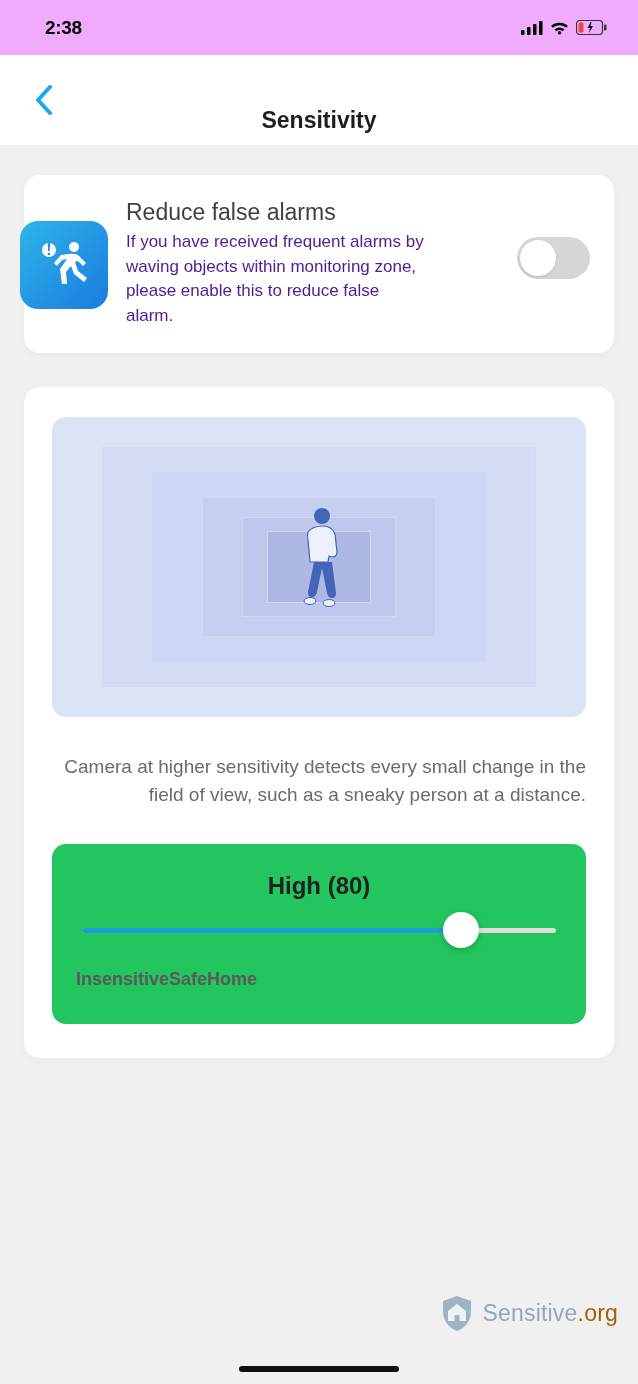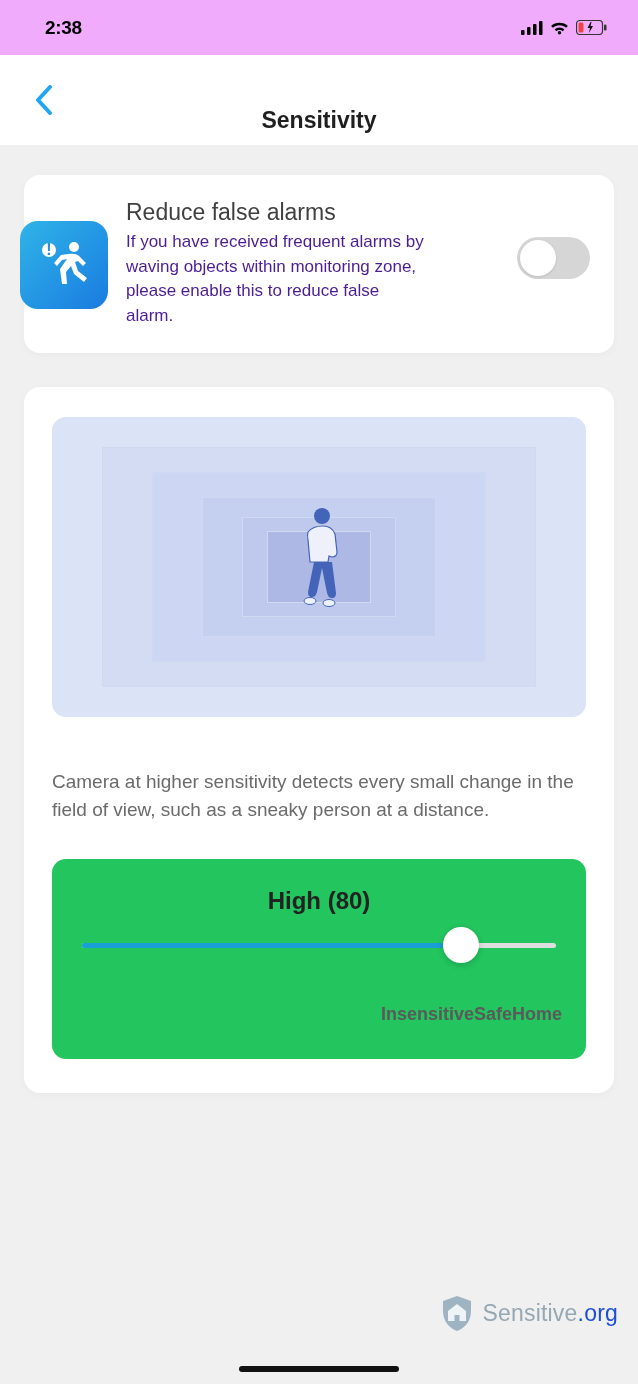--- a/index.html
+++ b/index.html
@@ -35,7 +35,7 @@
     .l5 { inset: 114px 215px; background: #aeb8e4; }
     .person-svg { position: absolute; left: 50%; top: 47%; transform: translate(-50%,-50%); }
 
-    .card2-text { margin-top: 51px; font-size: 19px; line-height: 1.5; color: #6b6b6b; font-weight: 500; }
+    .card2-text { margin-top: 36px; font-size: 19px; line-height: 1.5; color: #6b6b6b; font-weight: 500; text-align: right; }
 
     .slider-card { margin-top: 34px; background: #22c55e; border-radius: 14px; padding: 28px 24px 34px; }
     .slider-label { text-align: center; font-size: 24px; font-weight: 700; color: #222; margin-bottom: 28px; }

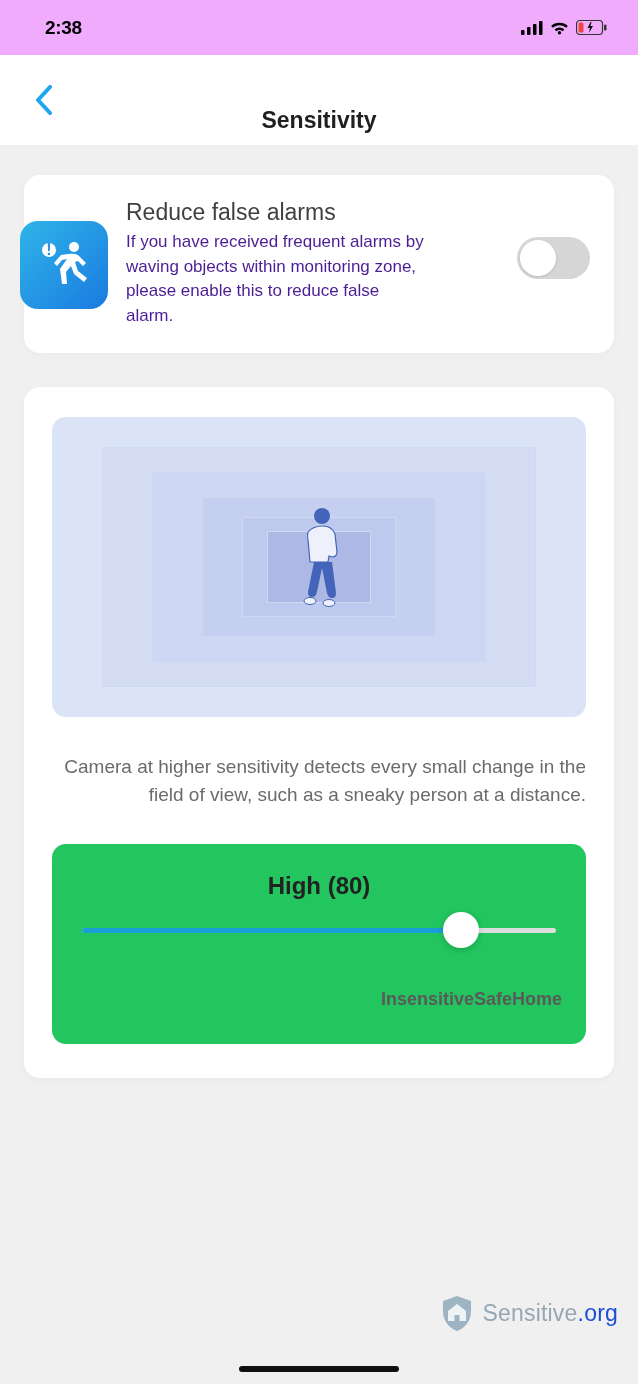--- a/index.html
+++ b/index.html
@@ -42,7 +42,7 @@
     .slider-track { height: 5px; background: #dedede; border-radius: 3px; position: relative; margin: 0 6px; }
     .slider-fill { position: absolute; left: 0; top: 0; bottom: 0; width: 80%; background: #1a9ed6; border-radius: 3px; }
     .slider-thumb { position: absolute; left: 80%; top: 50%; transform: translate(-50%,-50%); width: 36px; height: 36px; background: #fff; border-radius: 50%; box-shadow: 0 2px 6px rgba(0,0,0,0.18); cursor: pointer; }
-    .slider-ends { display: flex; justify-content: flex-end; margin-top: 56px; font-size: 18px; font-weight: 600; color: #5a5a5a; }
+    .slider-ends { display: flex; justify-content: flex-start; margin-top: 36px; font-size: 18px; font-weight: 600; color: #5a5a5a; }
 
     .watermark { position: absolute; right: 20px; bottom: 52px; display: flex; align-items: center; gap: 8px; color: #95a7b3; font-weight: 500; }
     .wm-text { font-size: 23px; letter-spacing: 0.2px; }

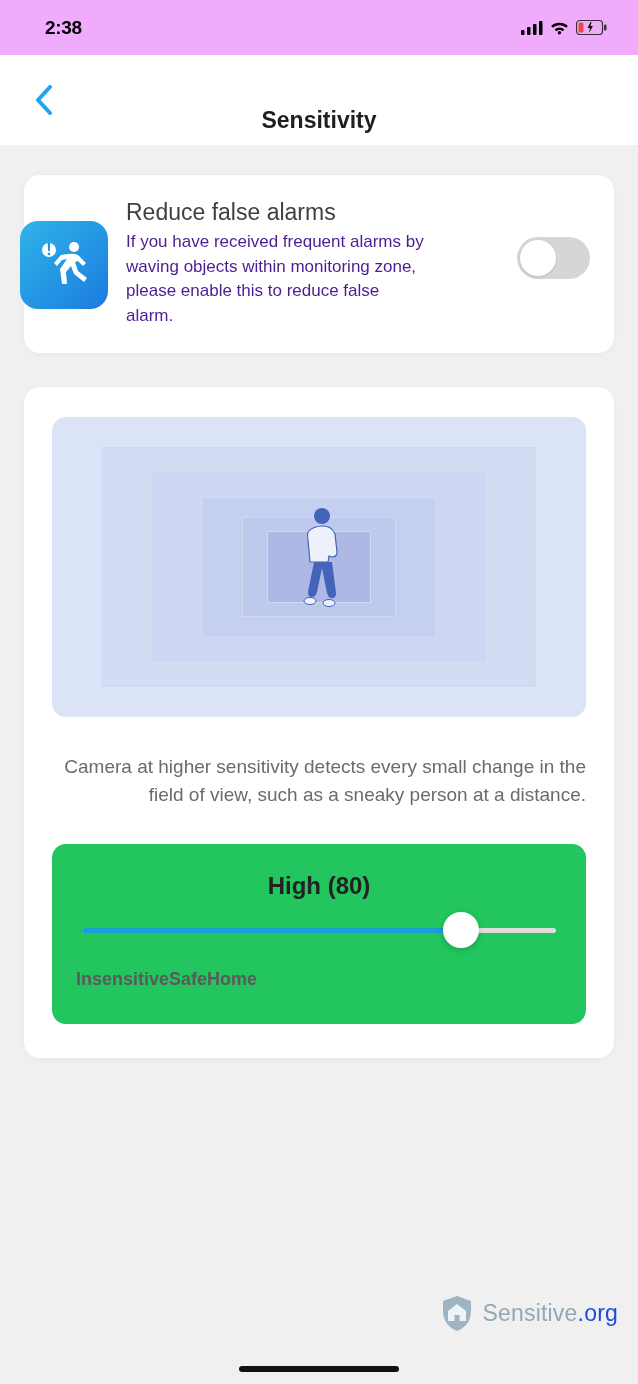--- a/index.html
+++ b/index.html
@@ -46,7 +46,7 @@
 
     .watermark { position: absolute; right: 20px; bottom: 52px; display: flex; align-items: center; gap: 8px; color: #95a7b3; font-weight: 500; }
     .wm-text { font-size: 23px; letter-spacing: 0.2px; }
-    .wm-org { color: #1d4ed8; text-align: right; }
+    .wm-org { color: #a16207; text-align: right; }
 
     .home-indicator { position: absolute; bottom: 12px; left: 50%; transform: translateX(-50%); width: 160px; height: 6px; background: #111; border-radius: 3px; }
   </style>

